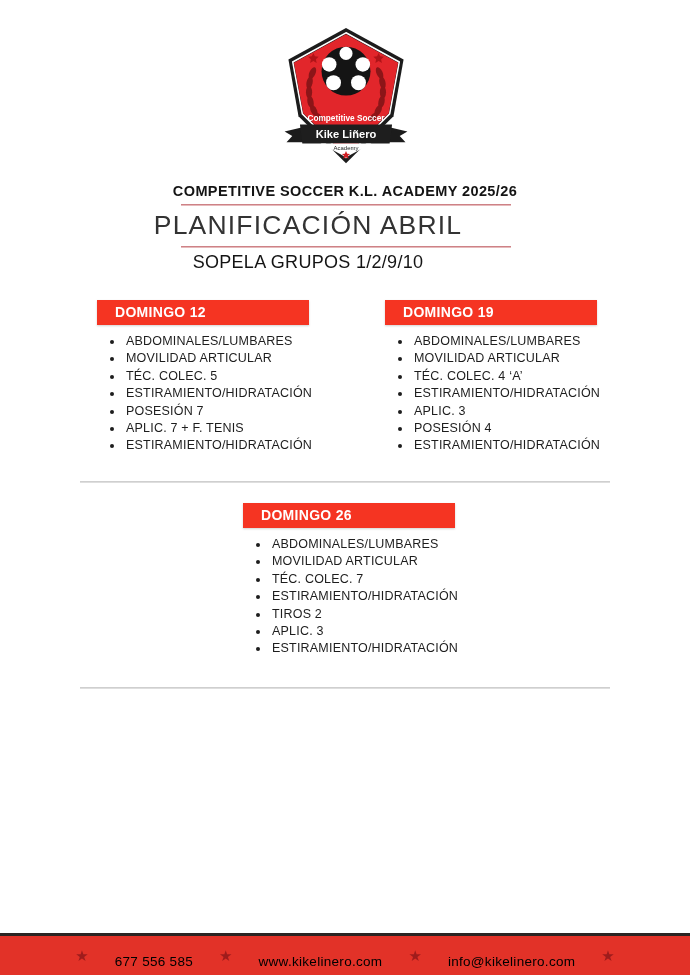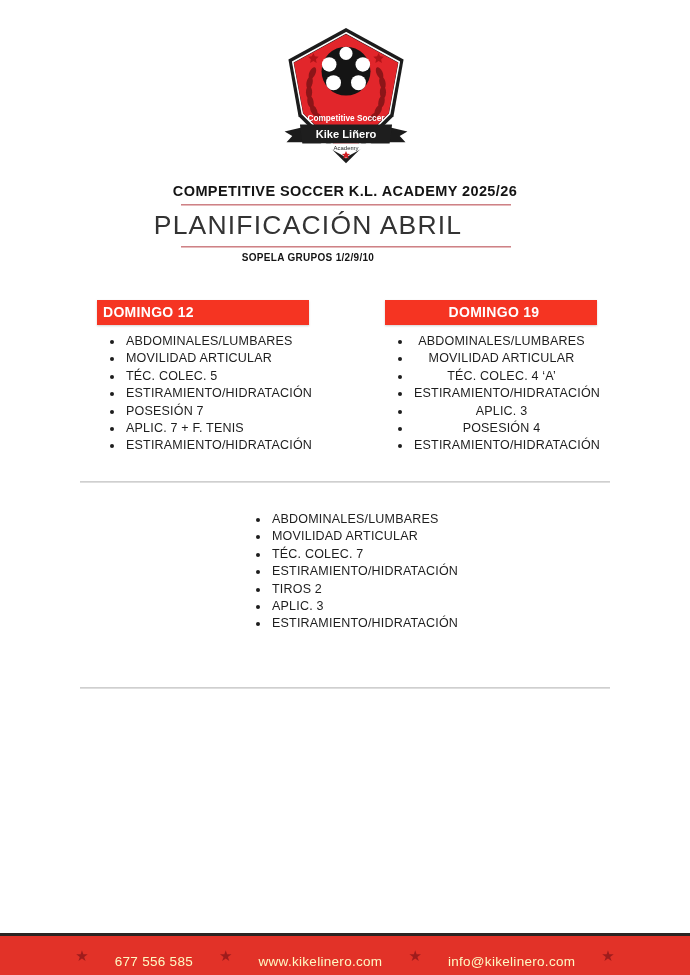--- a/index.html
+++ b/index.html
@@ -31,7 +31,7 @@
   }
   .doc-groups{
     left:0;top:252px;width:616px;text-align:center;
-    font-size:10px;font-weight:bold;color:#141414;letter-spacing:.3px;
+    font-size:18px;font-weight:normal;color:#141414;letter-spacing:.3px;
   }
 
   

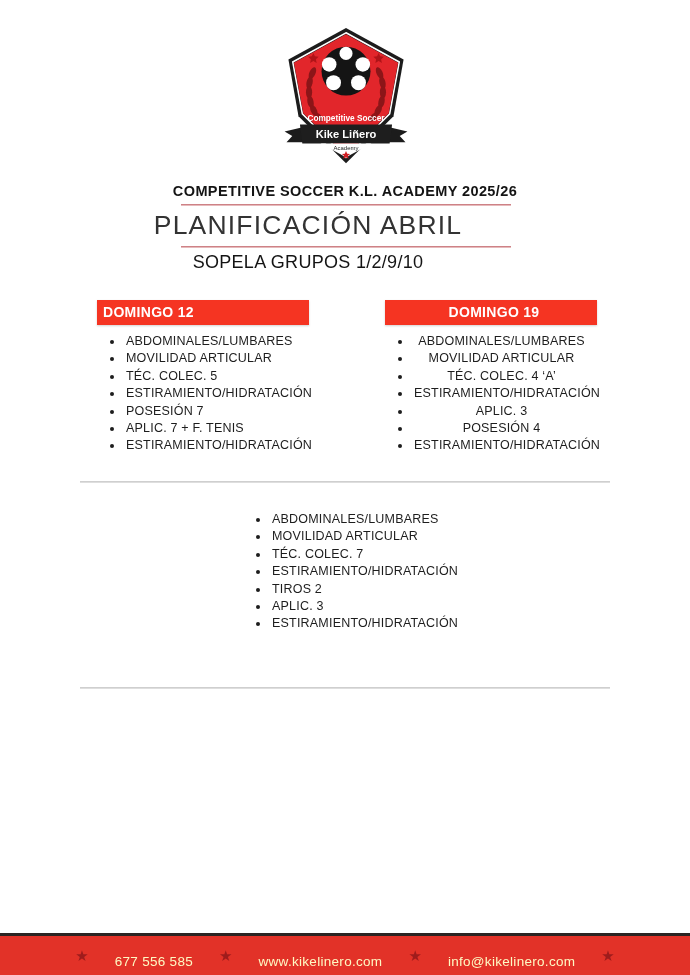--- a/index.html
+++ b/index.html
@@ -42,7 +42,7 @@
   .sec-header{
     height:25px;line-height:25px;background:#f53422;
     color:#ffffff;font-size:14px;font-weight:bold;
-    padding-left:6px;letter-spacing:.3px;
+    padding-left:18px;letter-spacing:.3px;
     box-shadow:0 1px 2px rgba(0,0,0,.18);
   }
   .sec-12 ul{margin-top:19px;}

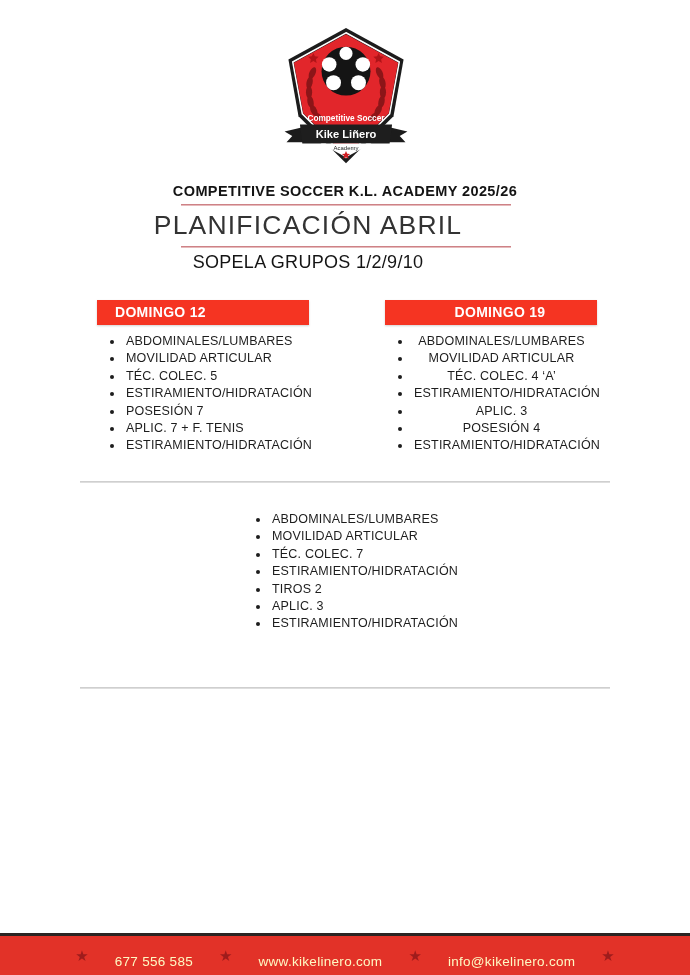--- a/index.html
+++ b/index.html
@@ -37,7 +37,7 @@
   
   .section{width:212px;}
   .sec-12{left:97px;top:300px;}
-  .sec-19{left:385px;top:300px;text-align:center;}
+  .sec-19{left:385px;top:300px;}
   .sec-26{left:243px;top:503px;}
   .sec-header{
     height:25px;line-height:25px;background:#f53422;

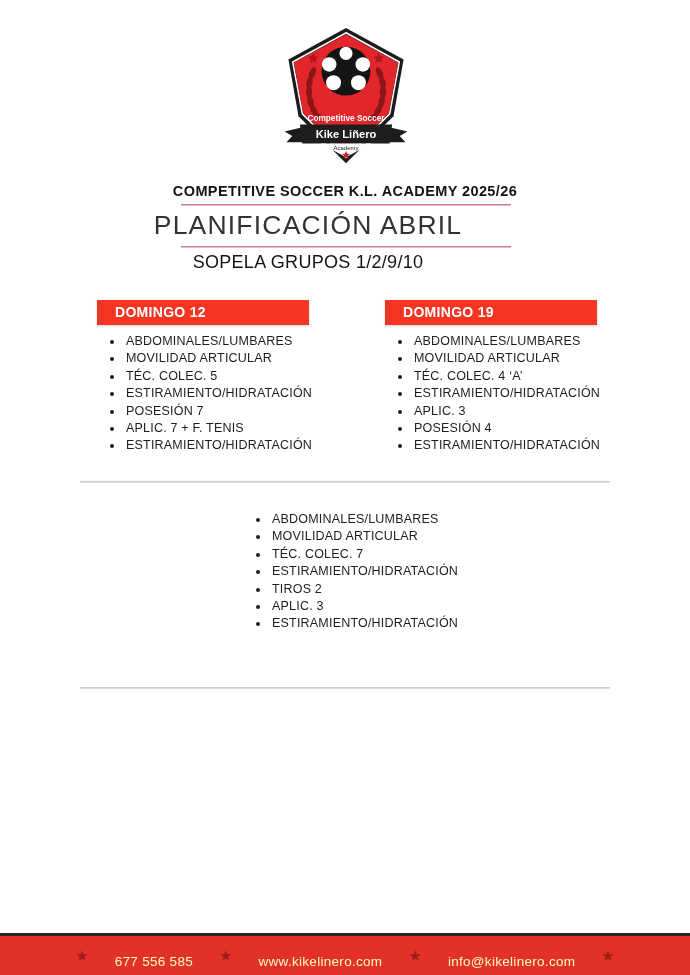--- a/index.html
+++ b/index.html
@@ -162,6 +162,7 @@
 <div class="abs hr hr1"></div>
 
 <section class="abs section sec-26">
+  <div class="sec-header">DOMINGO 26</div>
   <ul class="items">
       <li>ABDOMINALES/LUMBARES</li>
       <li>MOVILIDAD ARTICULAR</li>

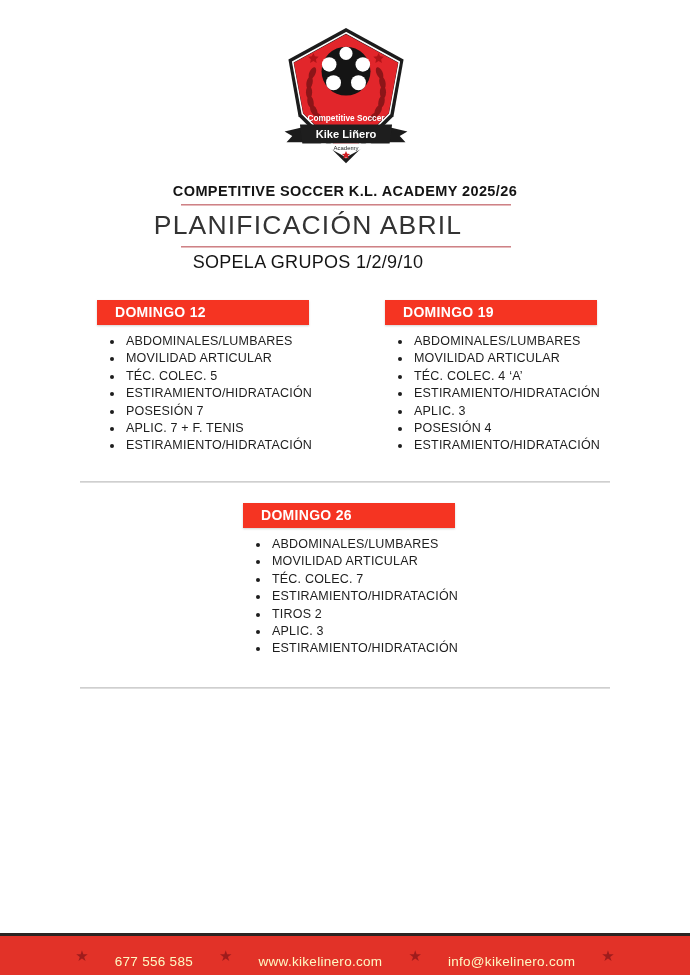--- a/index.html
+++ b/index.html
@@ -70,7 +70,7 @@
     background:#e23228;border-top:3px solid #2b2422;
     display:flex;align-items:center;justify-content:center;gap:26px;
   }
-  .footer .f-text{color:#fef9c3;font-size:13.5px;letter-spacing:.3px;margin-top:12px;}
+  .footer .f-text{color:#000000;font-size:13.5px;letter-spacing:.3px;margin-top:12px;}
   .footer .f-star{color:#9e1c1c;font-size:15px;line-height:1;}
 </style>
 </head>

